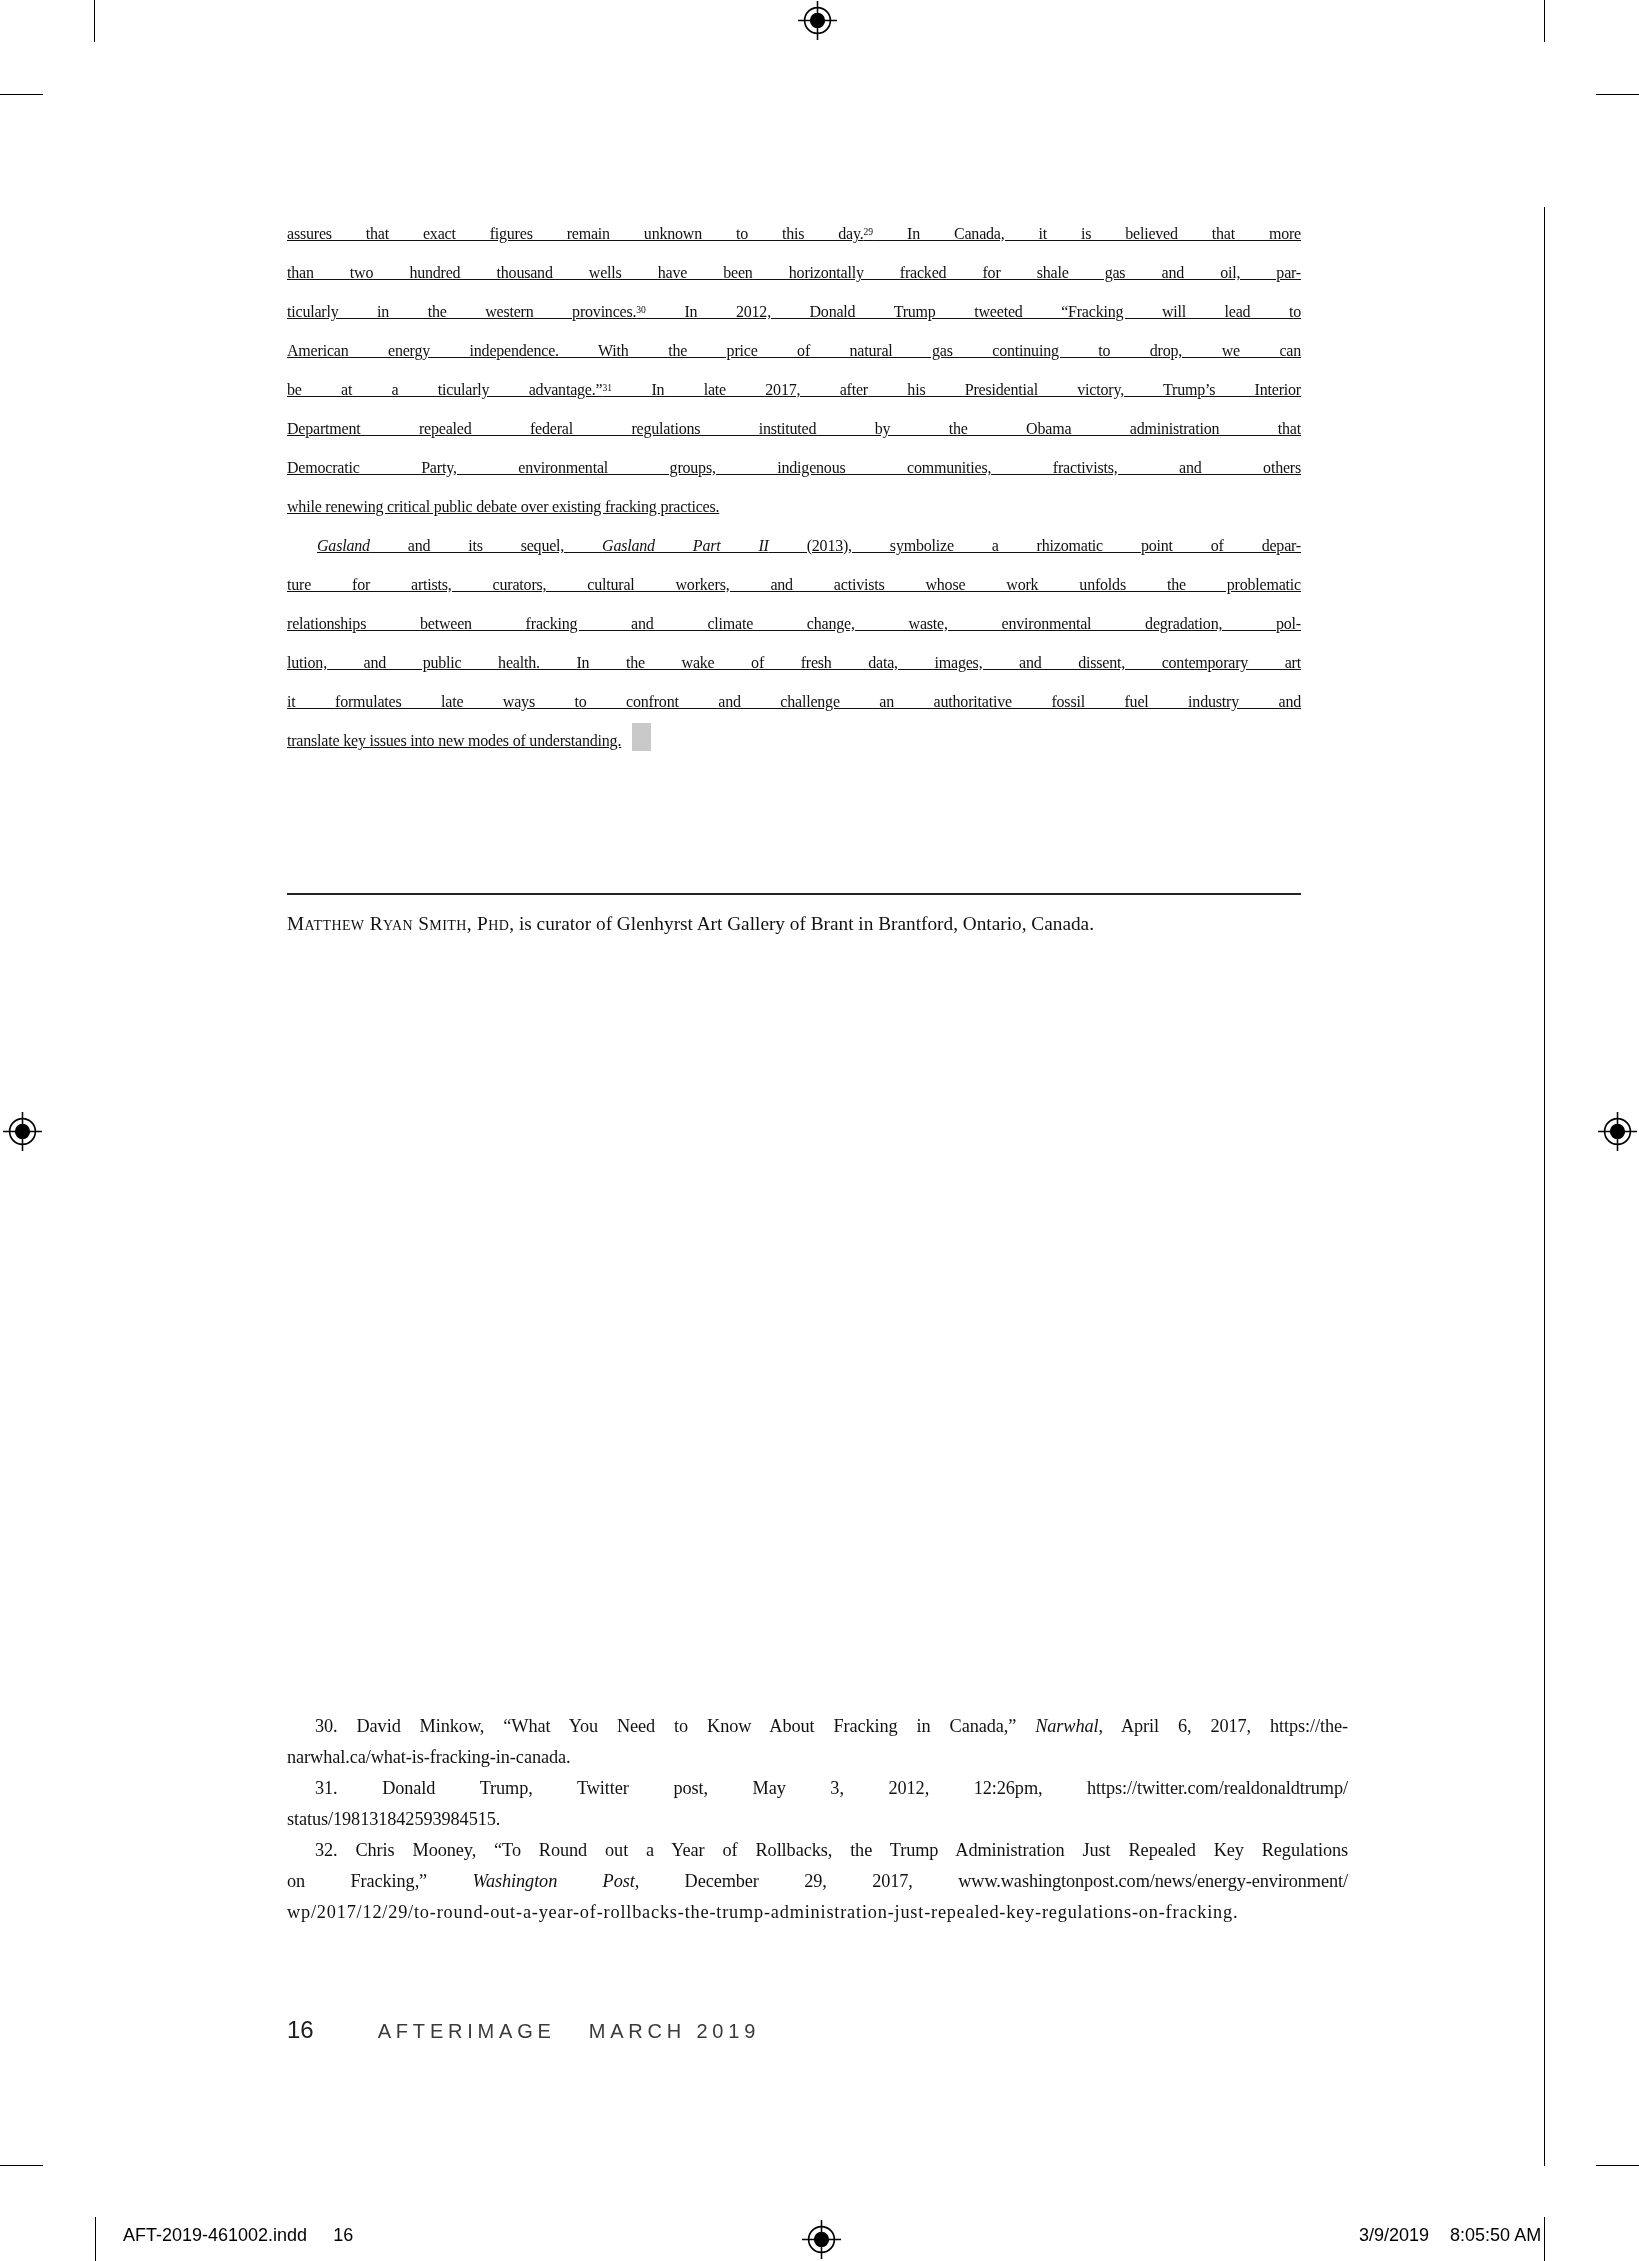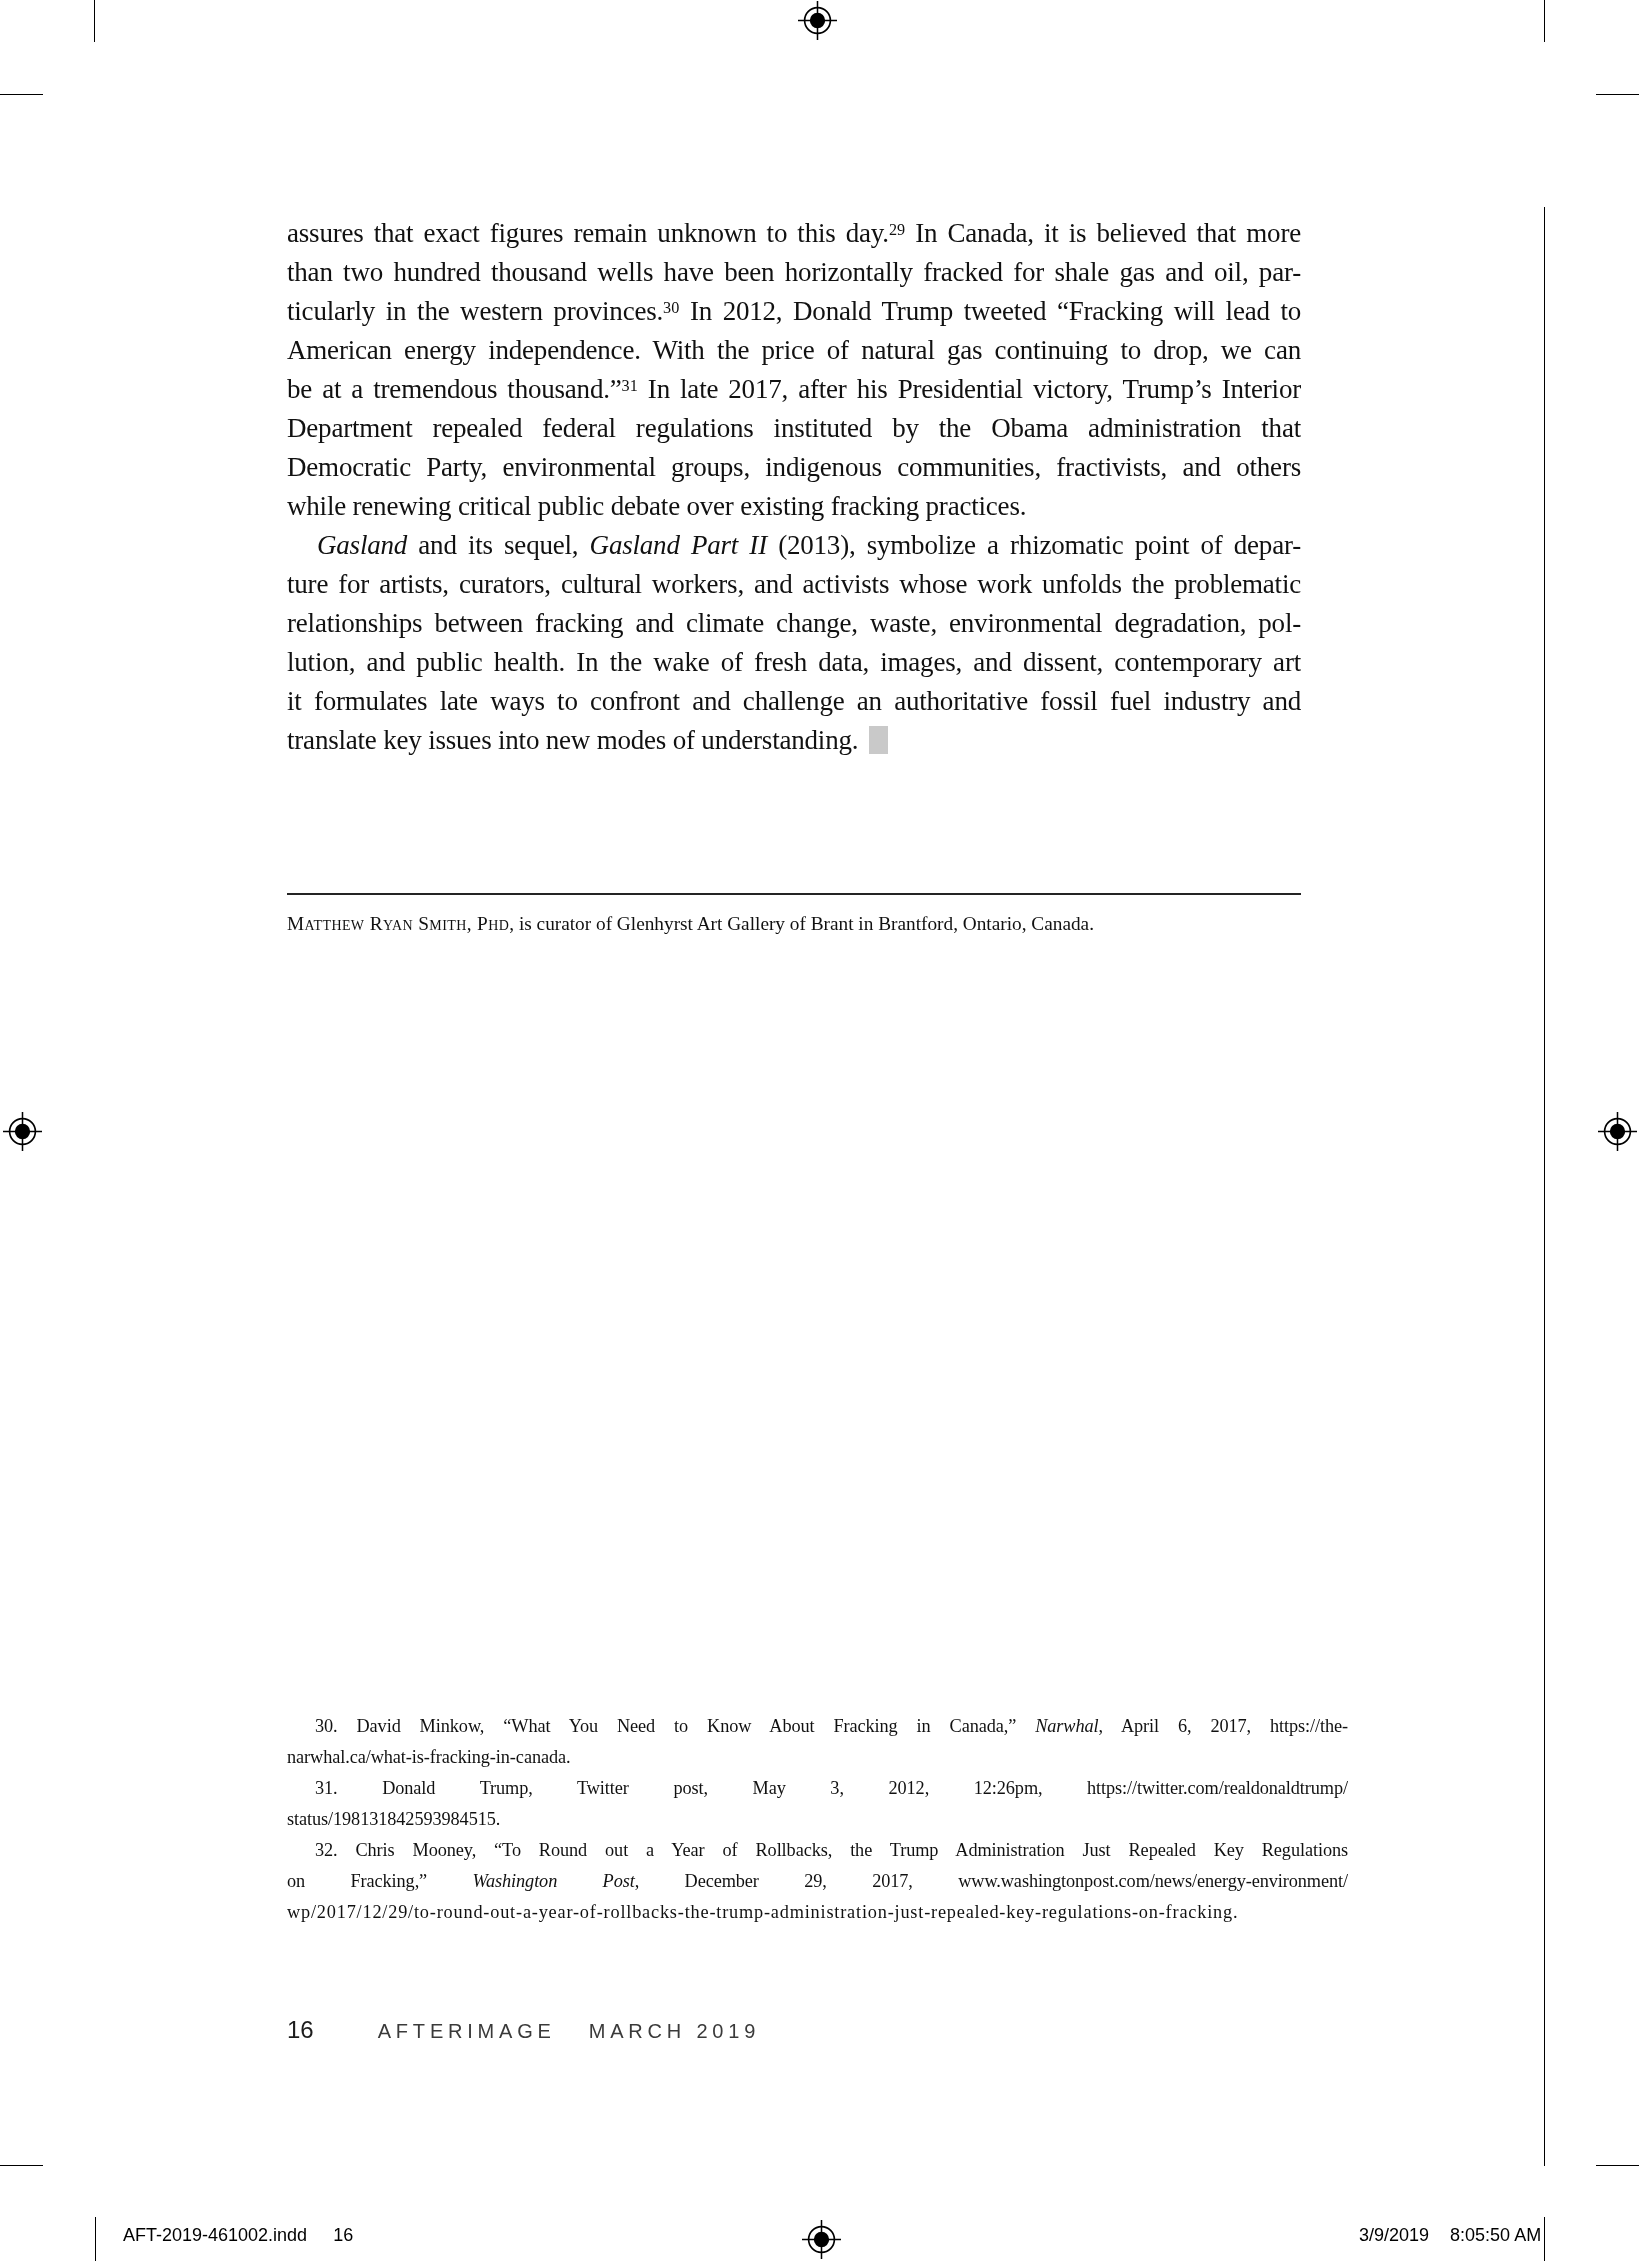--- a/index.html
+++ b/index.html
@@ -12,7 +12,7 @@
 
   
   #body-text{position:absolute;left:287px;top:214px;width:1014px;
-             font-size:27px;letter-spacing:-0.2px;}
+             font-size:16px;letter-spacing:-0.2px;text-decoration:underline;}
   .tline{height:39px;line-height:39px;overflow:hidden;
          text-align:justify;text-align-last:justify;}
   .tline.last{text-align-last:left;}

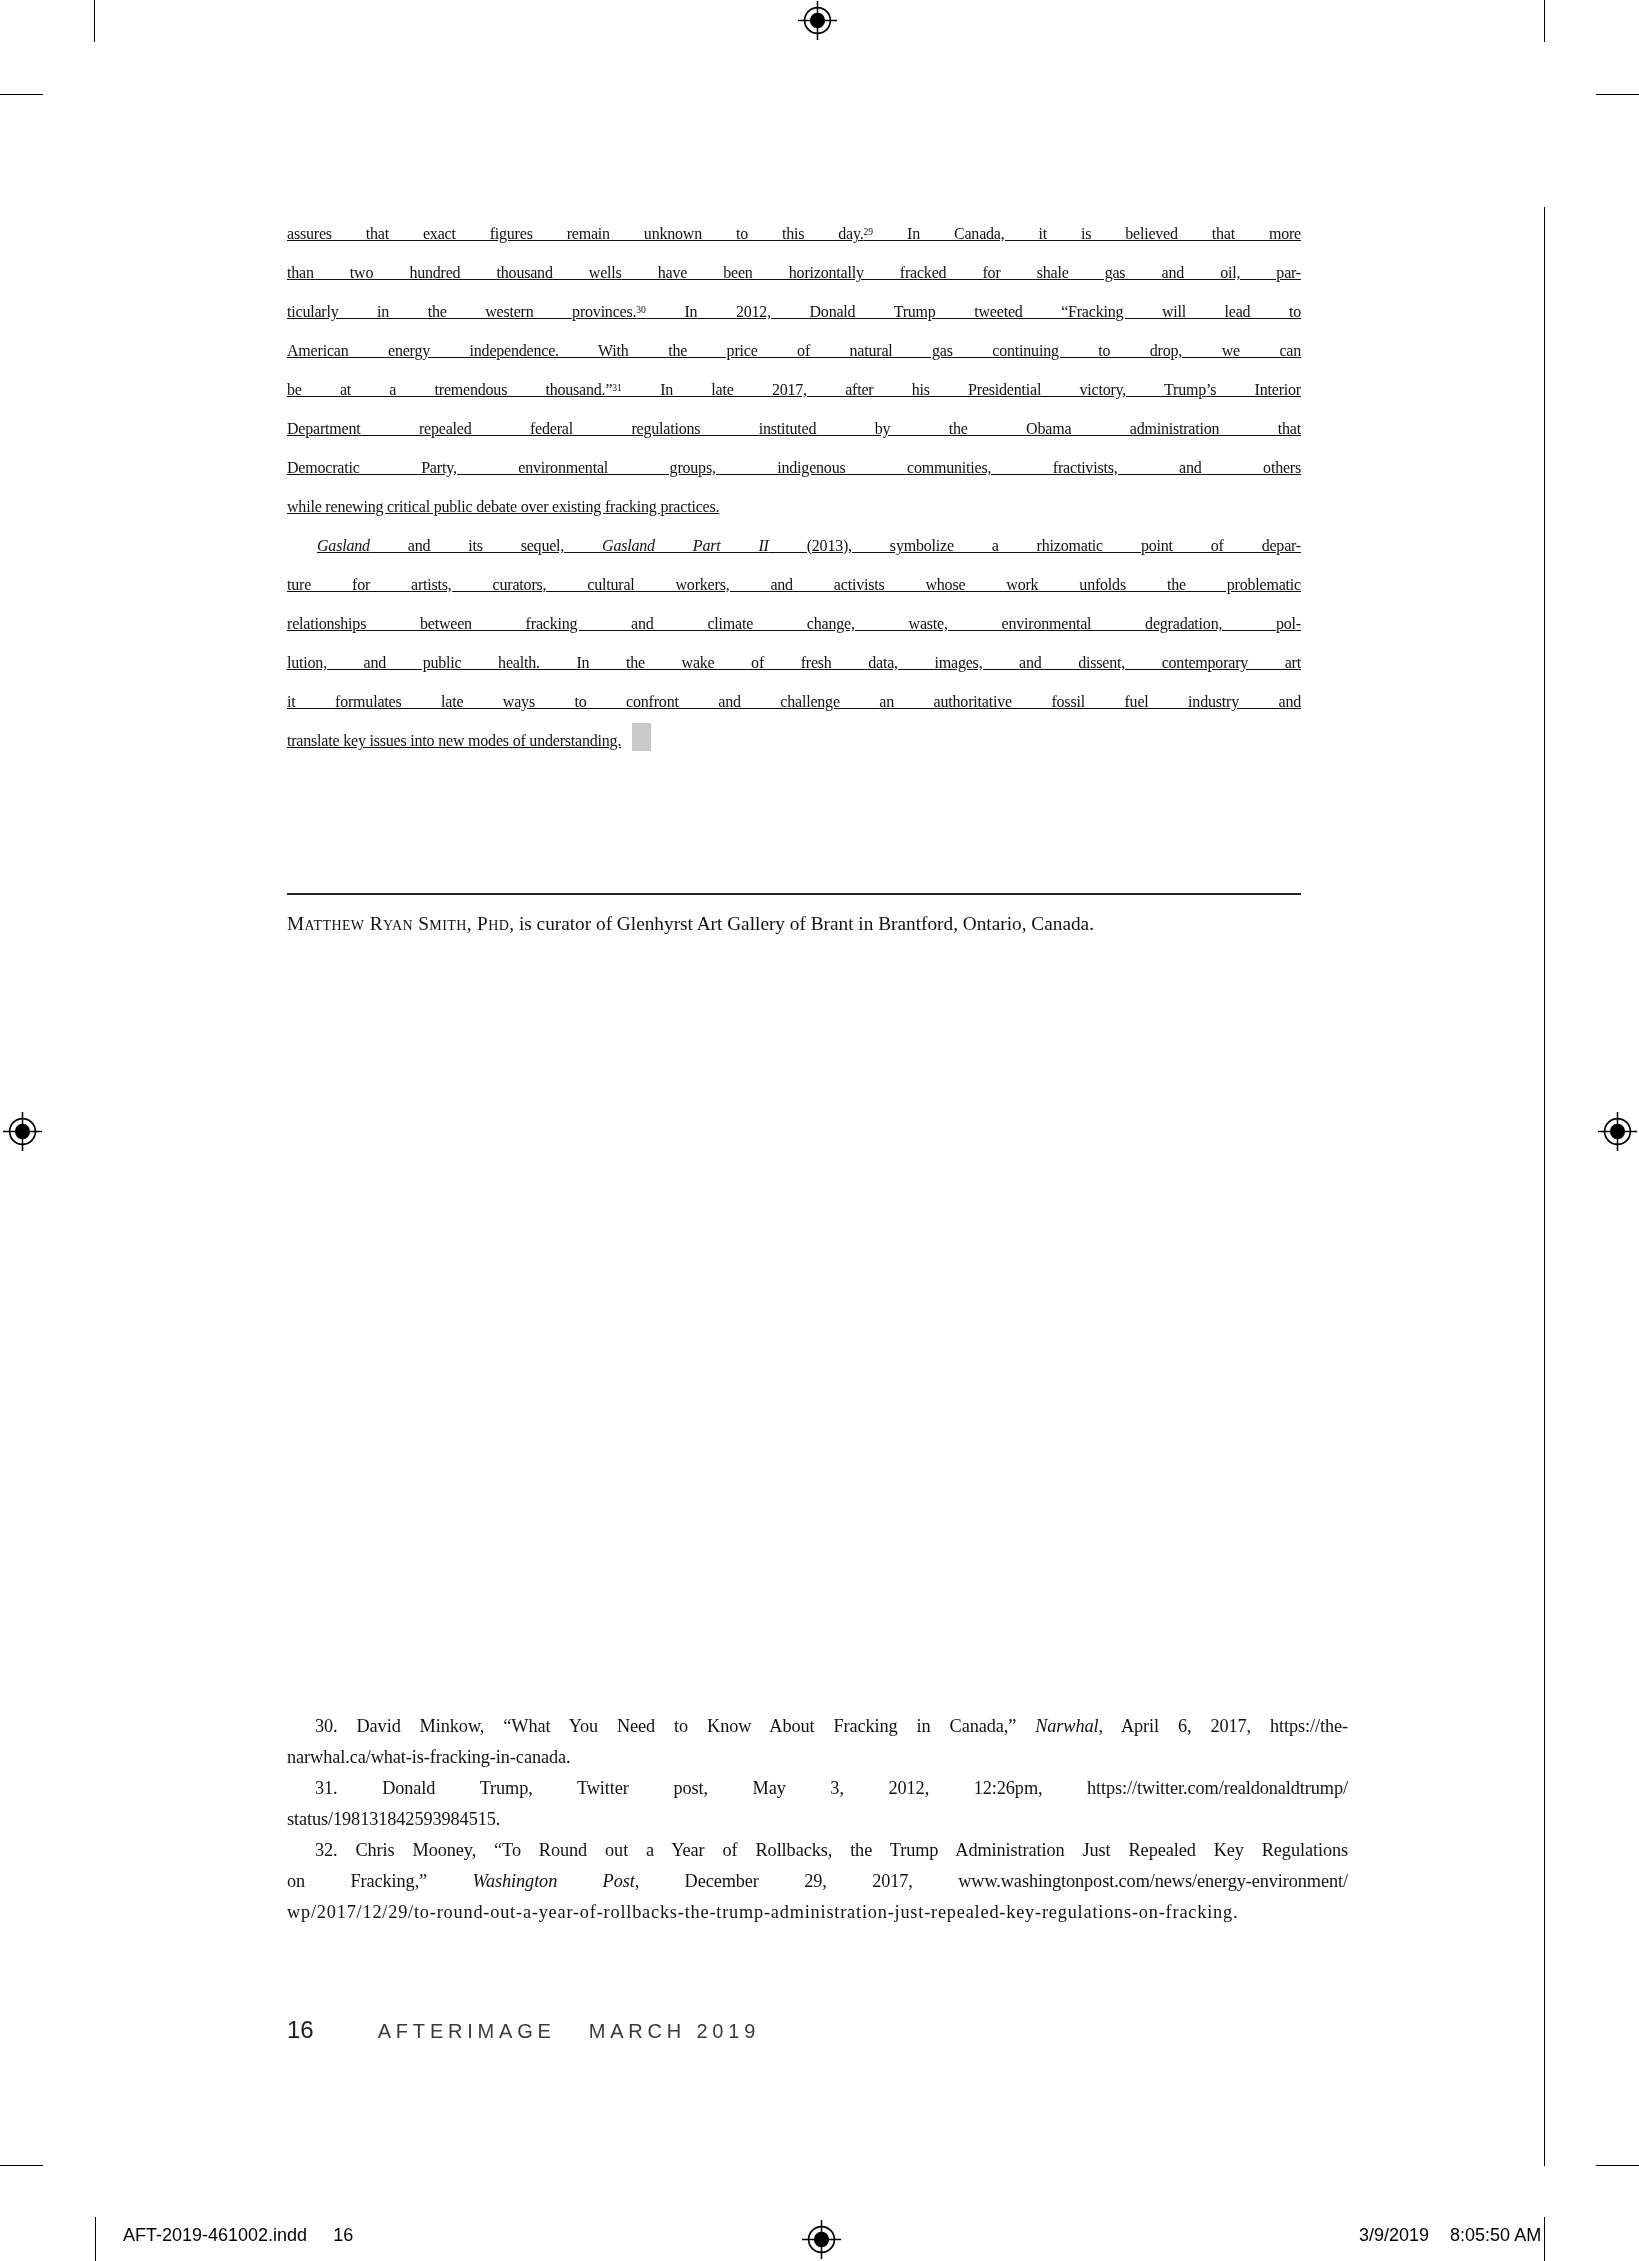--- a/index.html
+++ b/index.html
@@ -96,7 +96,7 @@
         <div class="tline"><span class="t">than two hundred thousand wells have been horizontally fracked for shale gas and oil, par-</span></div>
         <div class="tline"><span class="t">ticularly in the western provinces.</span><span class="sup">30</span><span class="t"> In 2012, Donald Trump tweeted “Fracking will lead to</span></div>
         <div class="tline"><span class="t">American energy independence. With the price of natural gas continuing to drop, we can</span></div>
-        <div class="tline"><span class="t">be at a tremendous thousand.”</span><span class="sup">31</span><span class="t"> In late 2017, after his Presidential victory, Trump’s Interior</span></div>
+        <div class="tline"><span class="t">be at a ticularly advantage.”</span><span class="sup">31</span><span class="t"> In late 2017, after his Presidential victory, Trump’s Interior</span></div>
         <div class="tline"><span class="t">Department repealed federal regulations instituted by the Obama administration that</span></div>
         <div class="tline"><span class="t">Democratic Party, environmental groups, indigenous communities, fractivists, and others</span></div>
         <div class="tline last"><span class="t">while renewing critical public debate over existing fracking practices.</span></div>

